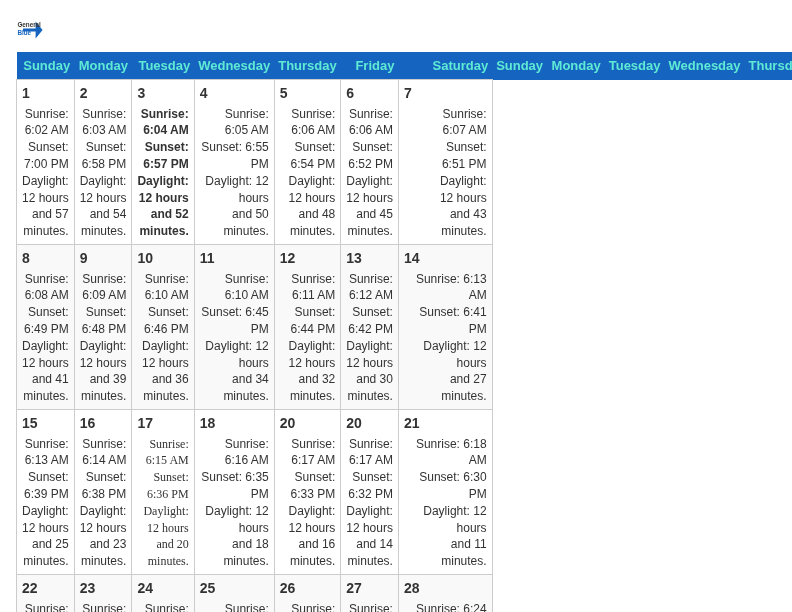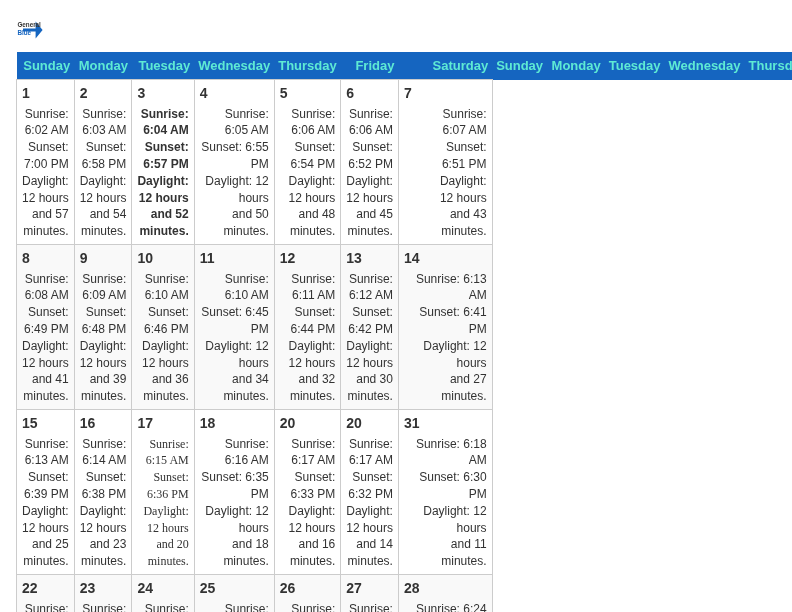--- a/index.html
+++ b/index.html
@@ -261,7 +261,7 @@
 and 14 minutes.</div>
         </td>
         <td>
-          <span class="day-number">31</span>
+          <span class="day-number">21</span>
           <div class="day-info" style="white-space: pre-line;">Sunrise: 6:18 AM
 Sunset: 6:30 PM
 Daylight: 12 hours

